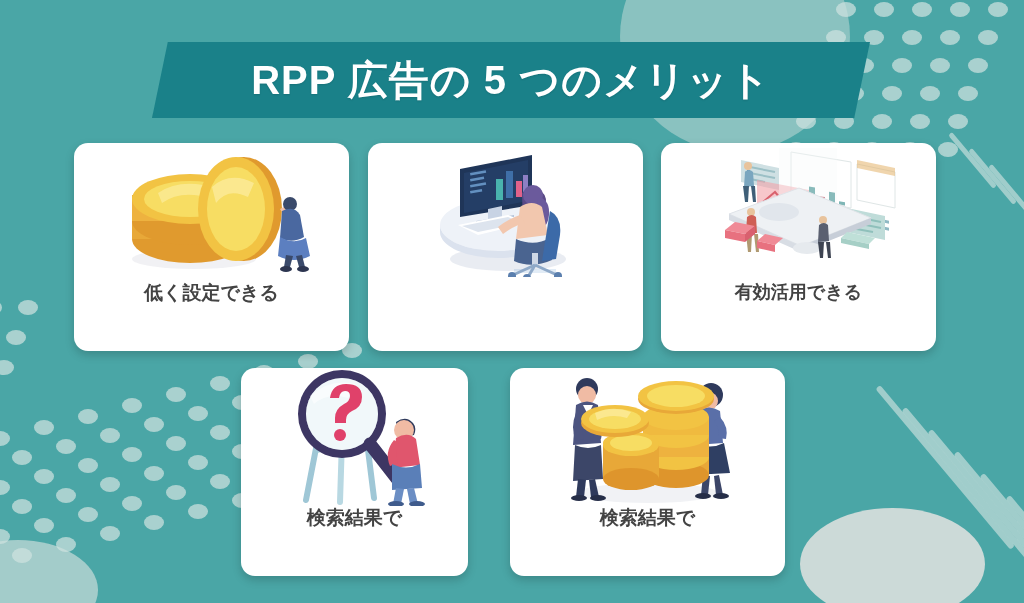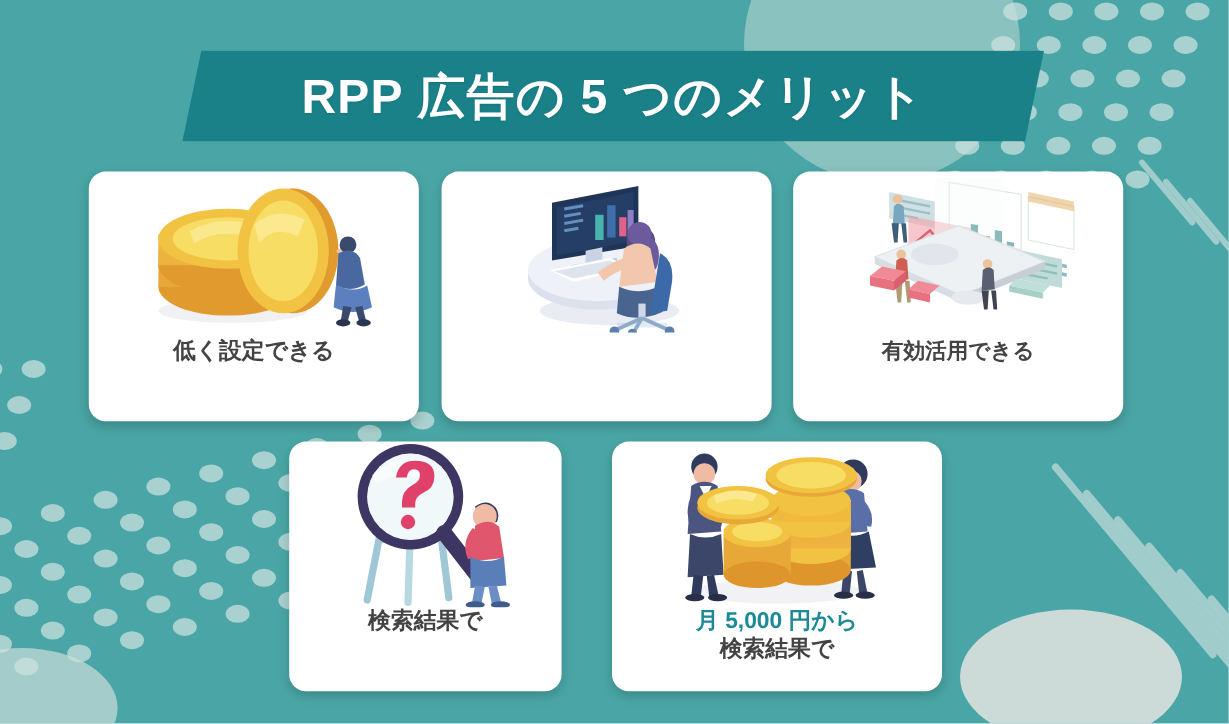--- a/index.html
+++ b/index.html
@@ -531,7 +531,6 @@
       </svg>
     </div>
     <div class="card-caption">
-      <div><span class="hl">月 5,000 円から</span></div>
       <div><span>検索結果で</span></div>
     </div>
   </div>

